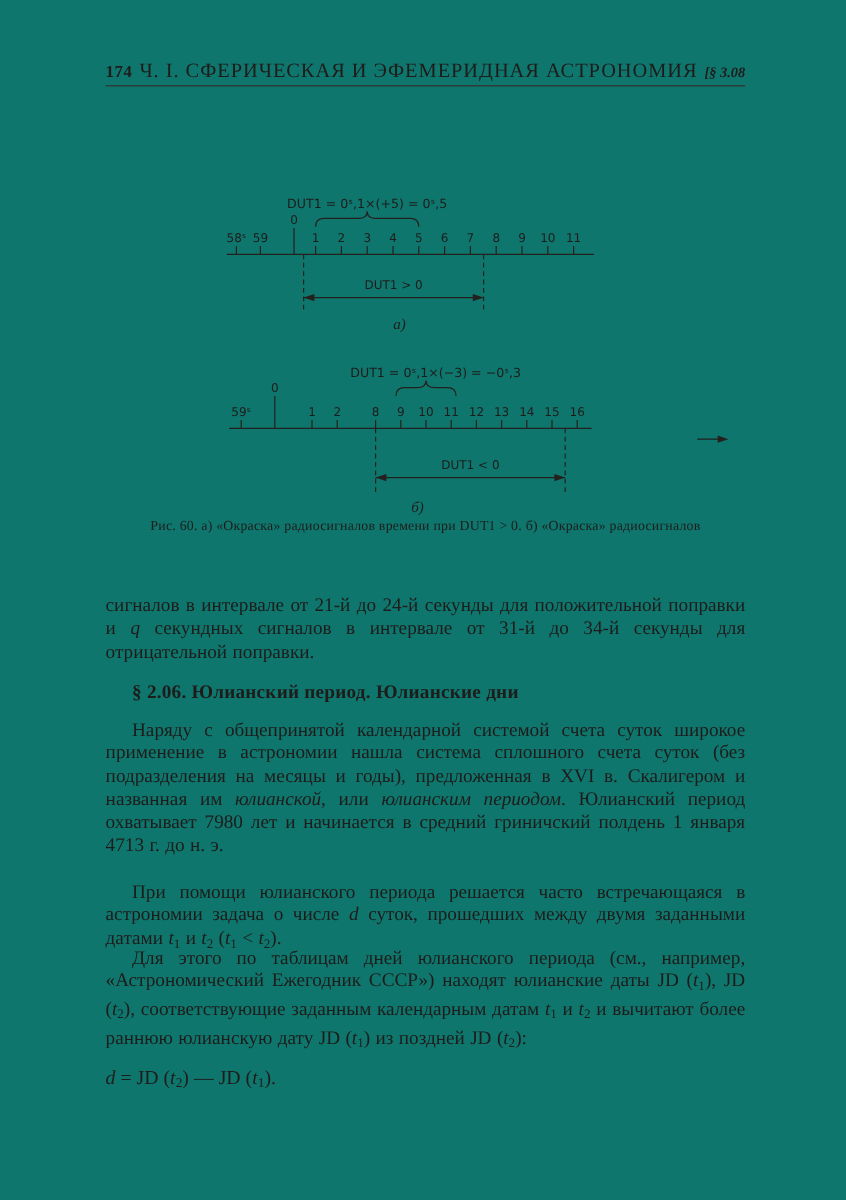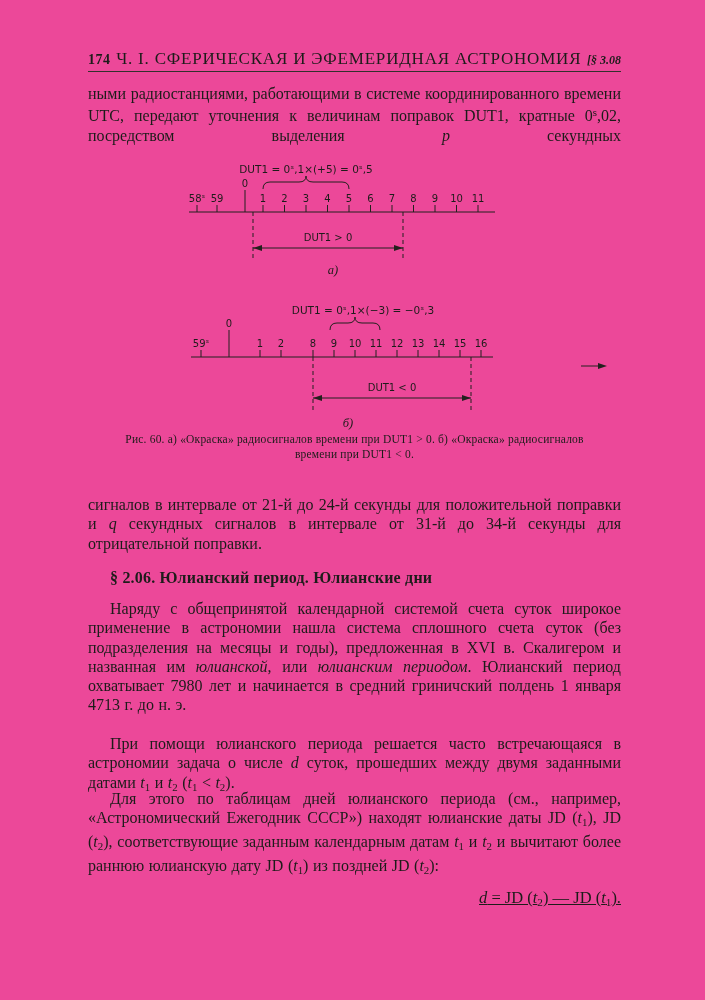--- a/index.html
+++ b/index.html
@@ -5,7 +5,7 @@
   * { margin:0; padding:0; box-sizing:border-box; }
   html,body { margin:0; }
   body { width:705px; height:1000px; background:#dedcd8; }
-  .page { position:relative; width:705px; height:1000px; background:#ec4899;
+  .page { position:relative; width:705px; height:1000px; background:#0f766e;
           font-family:"Liberation Serif", serif; color:#1d1c1a; overflow:hidden;padding-left:45px; }
   .abs { position:absolute; }
   .header { top:49px; left:88px; width:533px; display:flex; justify-content:space-between; align-items:baseline; }

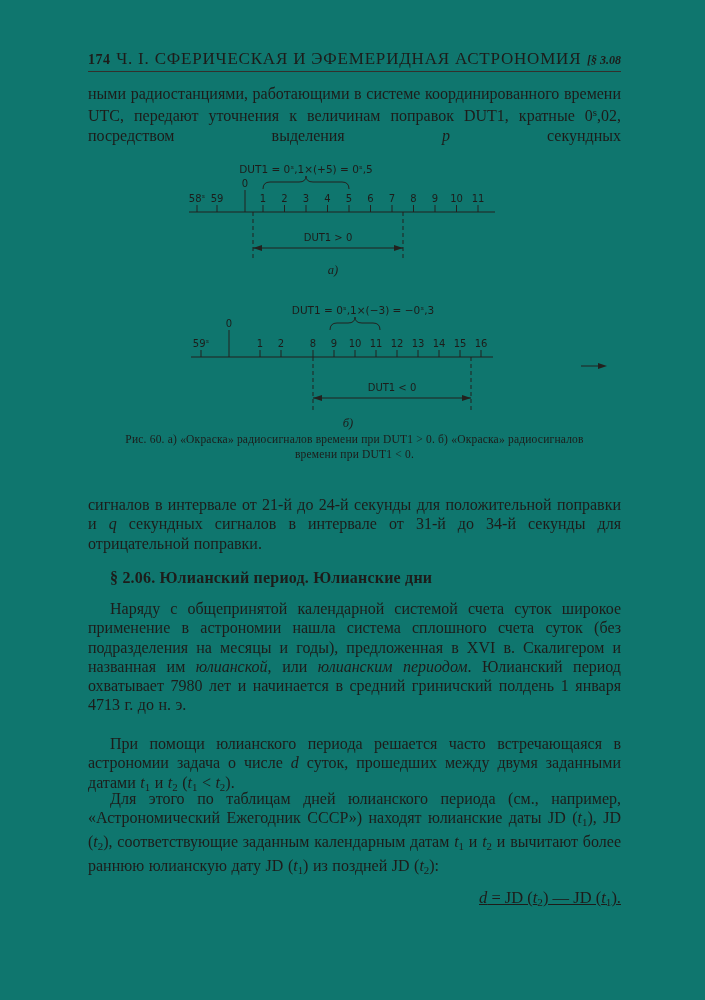--- a/index.html
+++ b/index.html
@@ -42,7 +42,6 @@
   </div>
   <div class="abs rule"></div>
 
-  <p class="abs body-text full-last" style="top:84px"><span>ными радиостанциями, работающими в системе координированного времени UTC, передают уточнения к величинам поправок DUT1, кратные 0</span><span class="sup">s</span><span>,02, посредством выделения </span><span class="em">p</span><span> секундных</span></p>
 
   <svg class="abs diag" style="top:160px;left:183px" width="336" height="120" viewBox="0 0 336 120">
     <text class="fml" x="123" y="13" text-anchor="middle">DUT1 = 0ˢ,1×(+5) = 0ˢ,5</text>

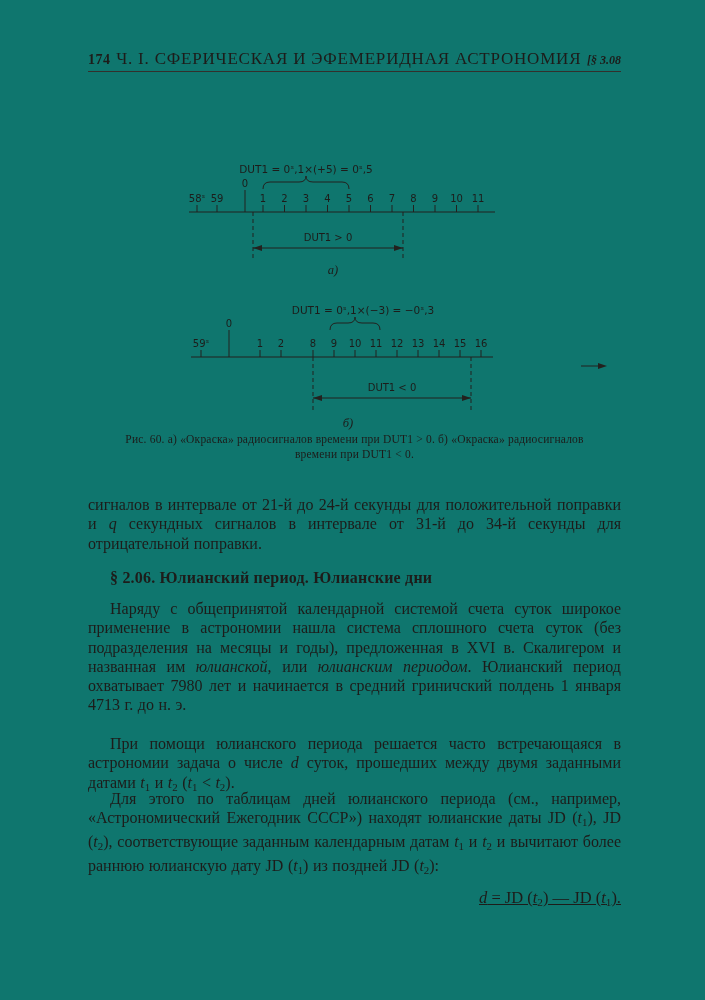--- a/index.html
+++ b/index.html
@@ -104,7 +104,6 @@
 
   <div class="abs caption">
     <div>Рис. 60. а) «Окраска» радиосигналов времени при DUT1 &gt; 0. б) «Окраска» радиосигналов</div>
-    <div>времени при DUT1 &lt; 0.</div>
   </div>
 
   <p class="abs body-text" style="top:495px"><span>сигналов в интервале от 21-й до 24-й секунды для положительной поправки и </span><span class="em">q</span><span> секундных сигналов в интервале от 31-й до 34-й секунды для отрицательной поправки.</span></p>

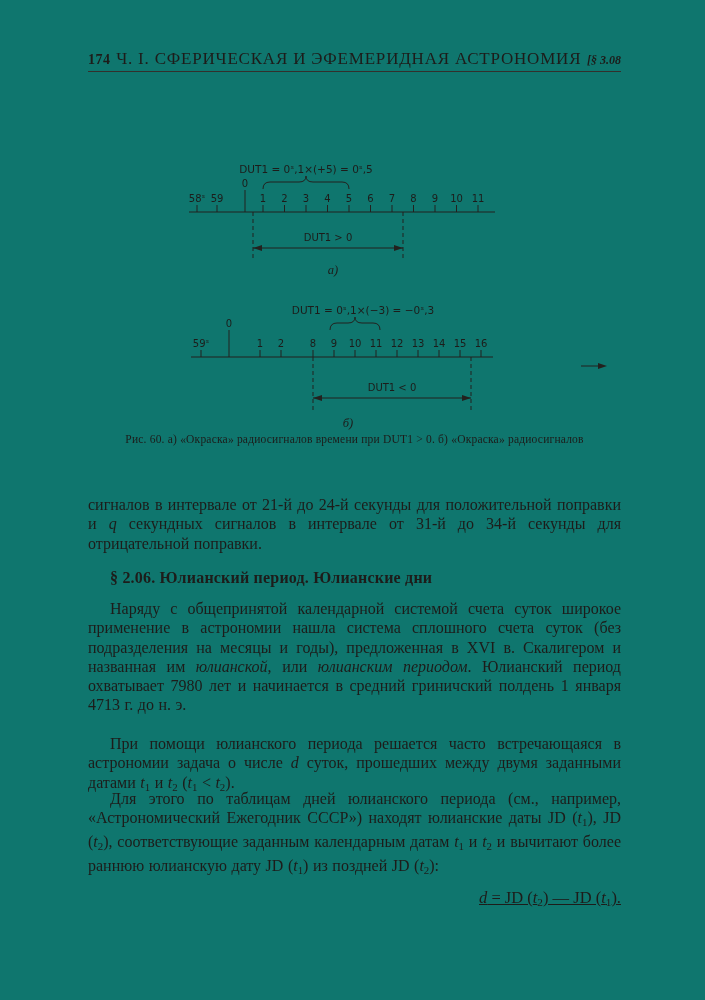--- a/index.html
+++ b/index.html
@@ -22,7 +22,7 @@
   .caption { top:432px; left:88px; width:533px; text-align:center; font-size:11.5px; line-height:14.5px; letter-spacing:.2px; }
   .caption div { white-space:nowrap; }
   .section-heading { top:569px; left:110px; font-size:16px; font-weight:bold; letter-spacing:.2px; }
-  .formula-line { top:888px; left:88px; width:533px; text-align:right; font-size:16.5px;text-decoration:underline; }
+  .formula-line { top:888px; left:88px; width:533px; text-align:left; font-size:16.5px; }
   .diag .ln { stroke:#23211e; stroke-width:1; fill:none; }
   .diag .lndash { stroke:#23211e; stroke-width:1; fill:none; stroke-dasharray:4 3; }
   .diag .fill { fill:#23211e; stroke:none; }

